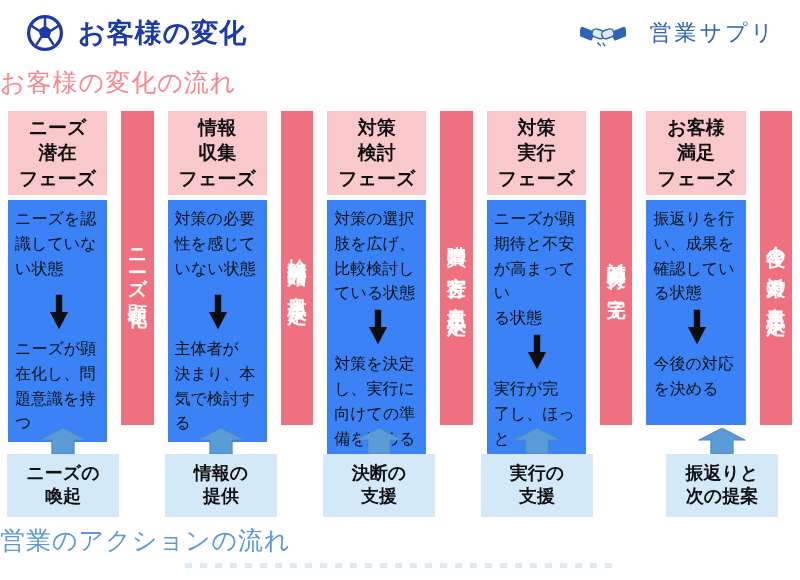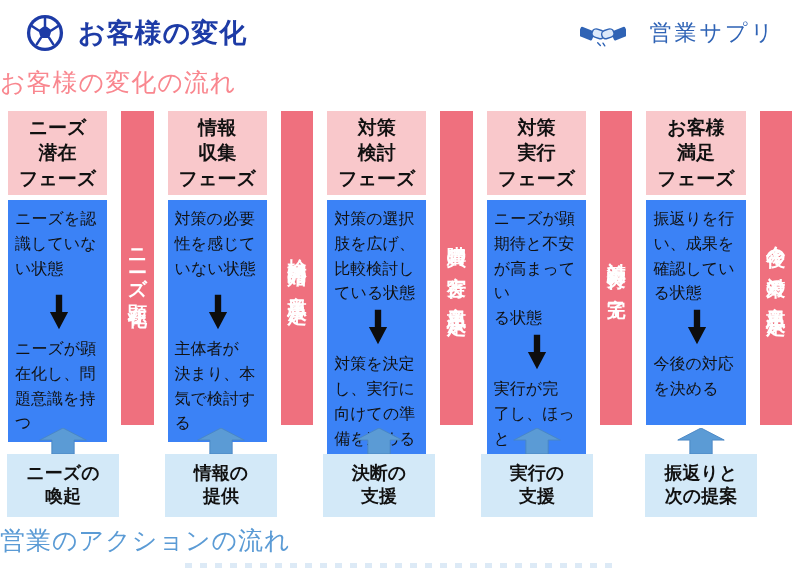--- a/index.html
+++ b/index.html
@@ -42,7 +42,7 @@
     flex-direction:column; align-items:center; }
   .action-unit.u0 { left:7px; } .action-unit.u1 { left:165px; }
   .action-unit.u2 { left:323px; } .action-unit.u3 { left:481px; }
-  .action-unit.u4 { left:645px; }
+  .action-unit.u4 { left:666px; }
   .up-arrow svg { width:48px; height:26px; display:block; }
   .action-box { width:100%; background:#d3e9f8; text-align:center;
     font-size:18px; font-weight:bold; line-height:1.3; color:#111;

